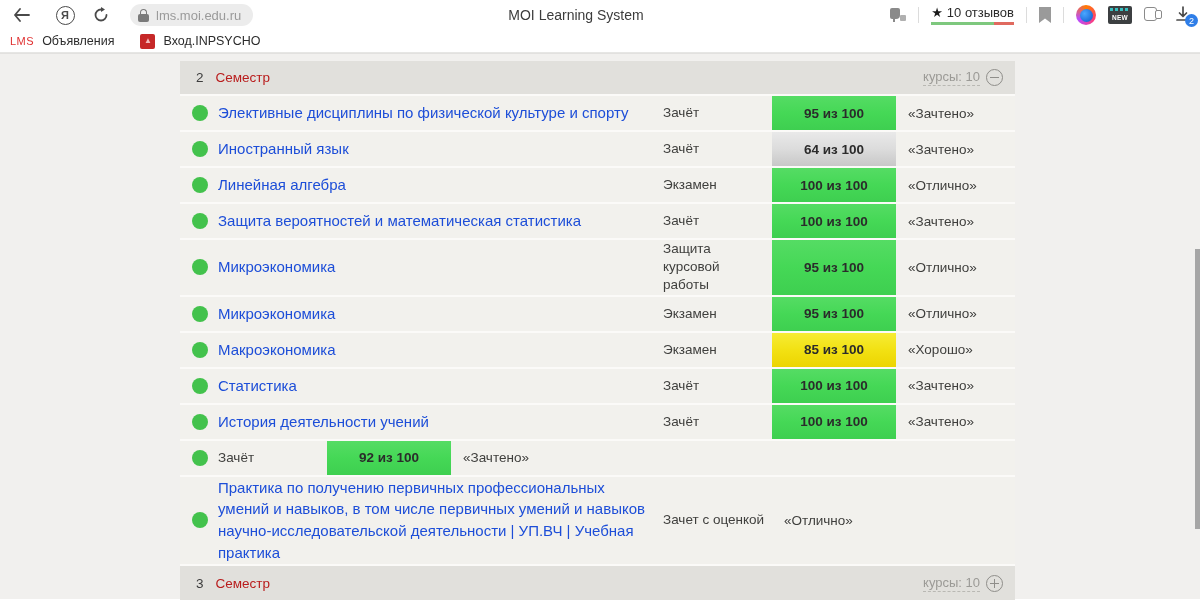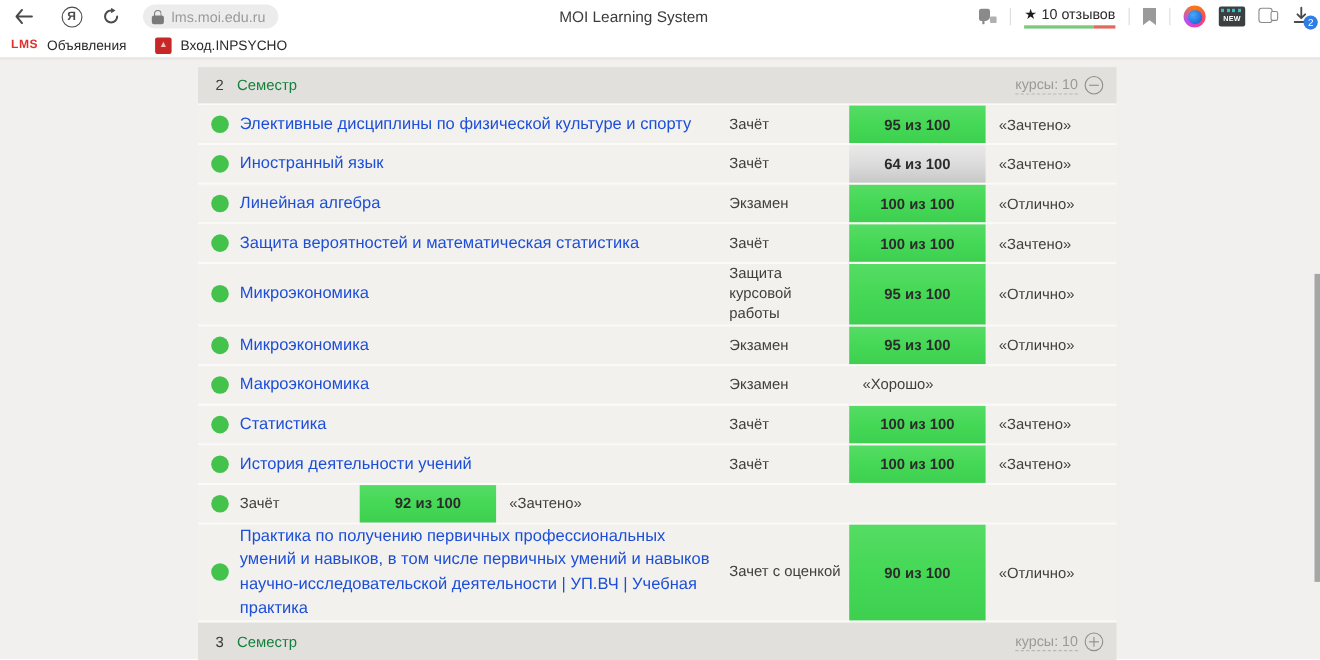--- a/index.html
+++ b/index.html
@@ -47,7 +47,7 @@
   
   .bookmarks { height:23px; background:#fff; display:flex; align-items:center; gap:26px; padding-left:10px; border-bottom:1px solid #e6e6e4; }
   .bm-item { display:flex; align-items:center; gap:8px; font-size:12.5px; color:#2b2b2b; cursor:pointer; }
-  .lms-logo { color:#e03030; font-weight:bold; font-size:11px; letter-spacing:.5px; }
+  .lms-logo { color:#e03030; font-weight:normal; font-size:11px; letter-spacing:.5px; }
   .inpsycho-logo { width:15px; height:15px; background:#c62828; border-radius:2px; display:flex; align-items:center; justify-content:center; }
   .inpsycho-logo:after { content:"▲"; color:#f3bcbc; font-size:8px; line-height:1; }
 

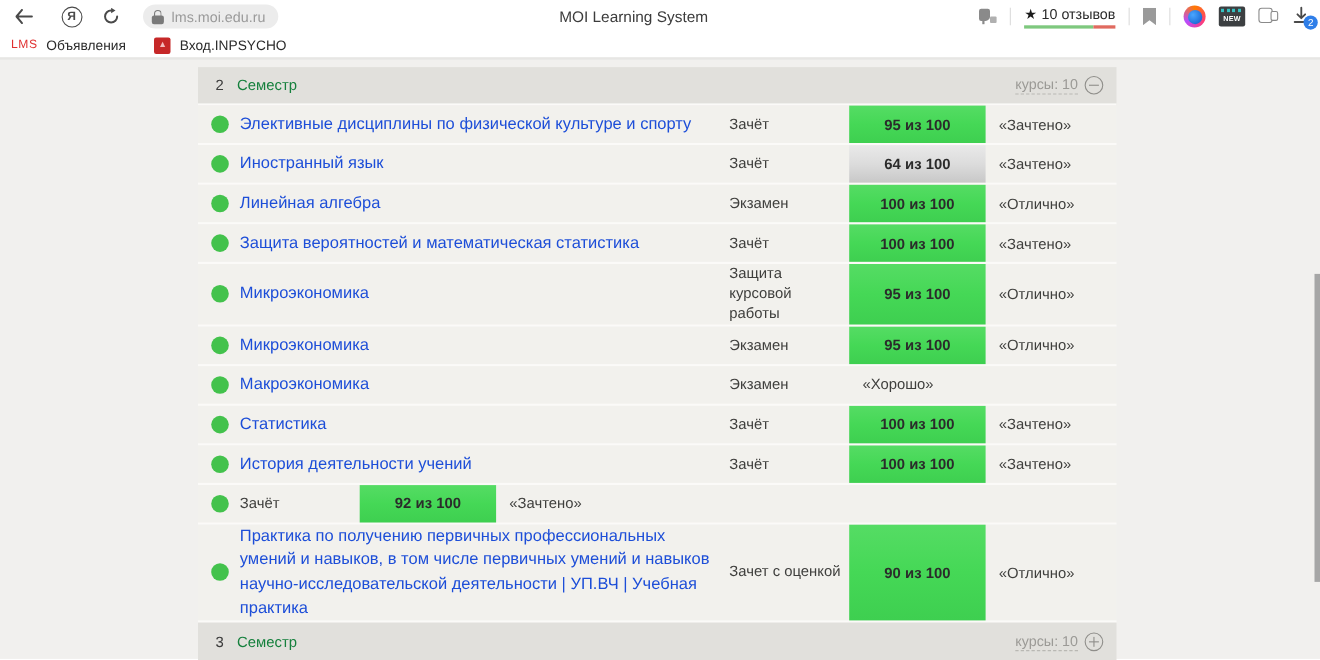--- a/index.html
+++ b/index.html
@@ -56,7 +56,7 @@
   .gradebook { margin:7px 0 0 180px; width:835px; }
   .band { height:35px; background:#e1e0dc; display:flex; align-items:center; padding:0 12px 0 16px; border-bottom:2px solid #fbfaf8; }
   .band-num { font-size:13.5px; color:#3c3c3c; margin-right:12px; }
-  .band-title { font-size:13.5px; color:#15803d; }
+  .band-title { font-size:13.5px; color:#b91c1c; }
   .band-right { margin-left:auto; display:flex; align-items:center; gap:6px; cursor:pointer; }
   .courses-label { font-size:13px; color:#9b9a96; border-bottom:1px dashed #b9b8b3; padding-bottom:1px; }
   .toggle-circle { width:17px; height:17px; border:1.6px solid #8f8e8a; border-radius:50%; position:relative; }

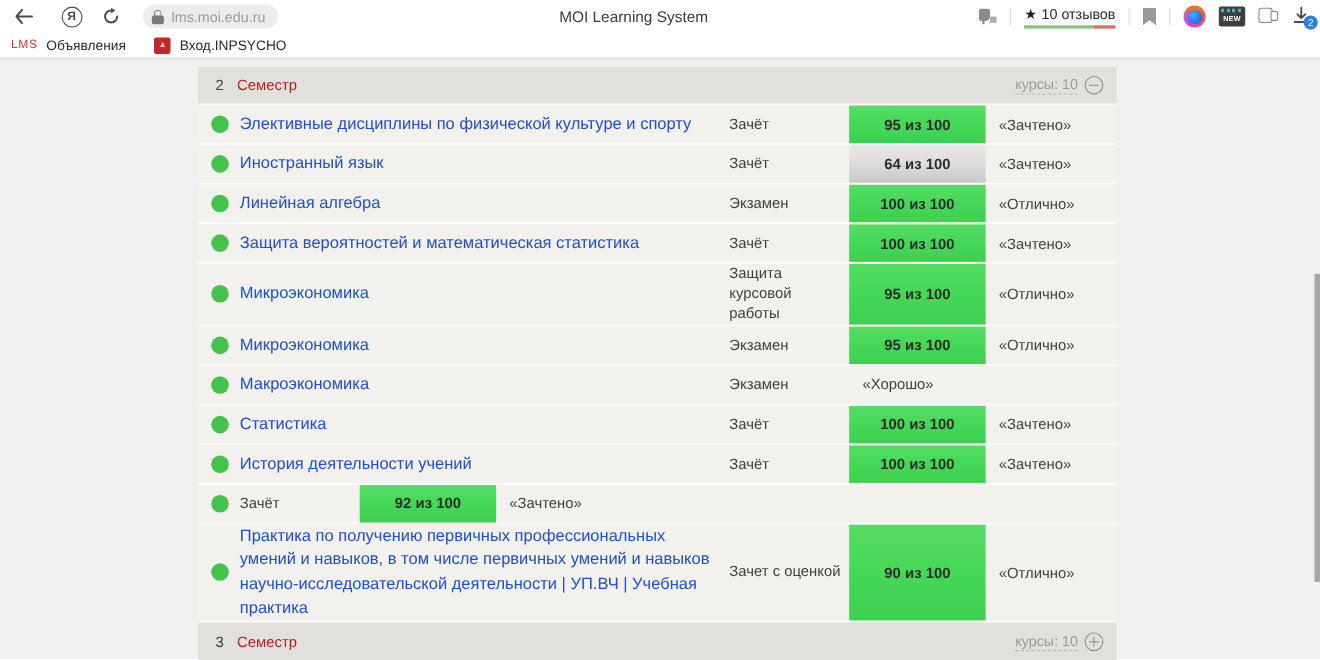--- a/index.html
+++ b/index.html
@@ -228,6 +228,7 @@
           </div>
     <div class="col-course"><a class="course-link">Макроэкономика</a></div>
     <div class="col-type">Экзамен</div>
+    <div class="col-score score-yellow">85 из 100</div>
     <div class="col-grade">«Хорошо»</div>
   </div>
         <div class="grow" style="min-height: 36px;">

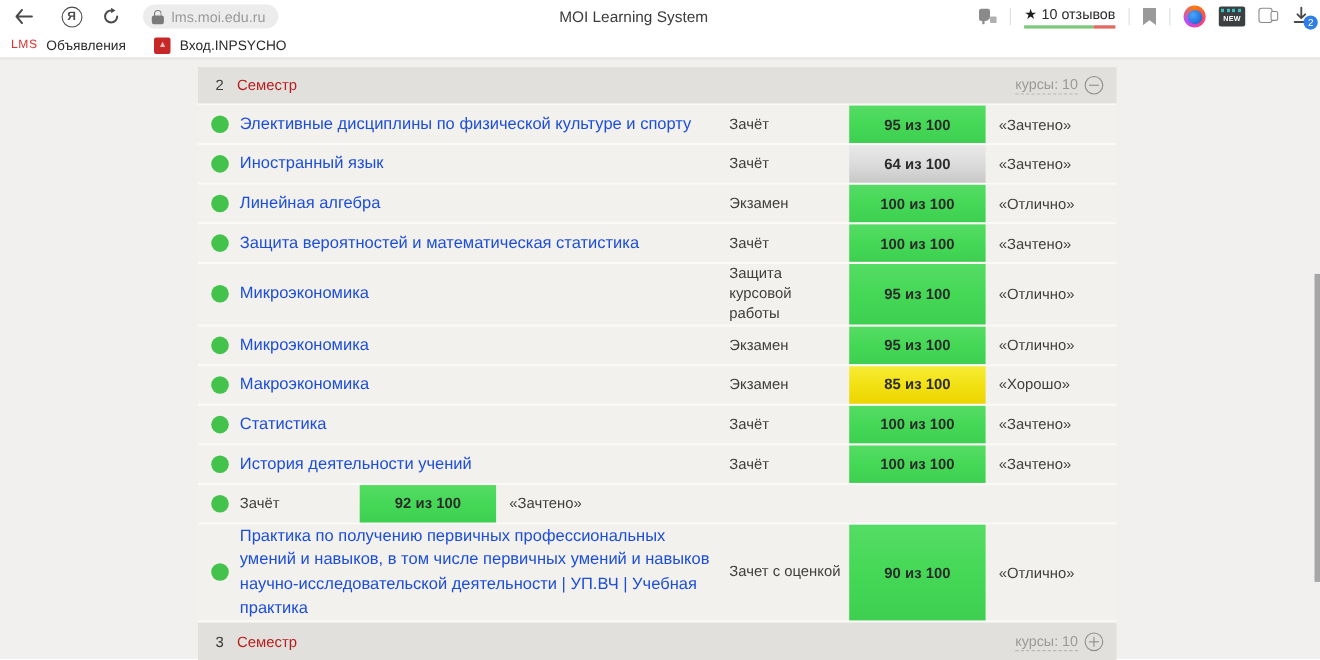--- a/index.html
+++ b/index.html
@@ -263,7 +263,6 @@
           </div>
     <div class="col-course"><a class="course-link">Практика по получению первичных профессиональных умений и навыков, в том числе первичных умений и навыков научно-исследовательской деятельности | УП.ВЧ | Учебная практика</a></div>
     <div class="col-type">Зачет с оценкой</div>
-    <div class="col-score score-green">90 из 100</div>
     <div class="col-grade">«Отлично»</div>
   </div>
       </div>

